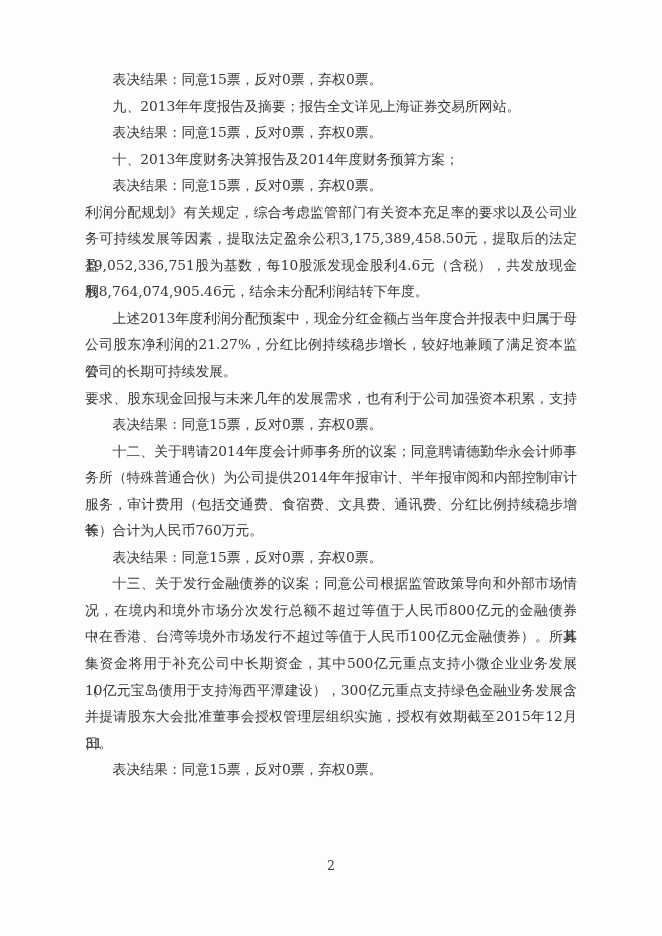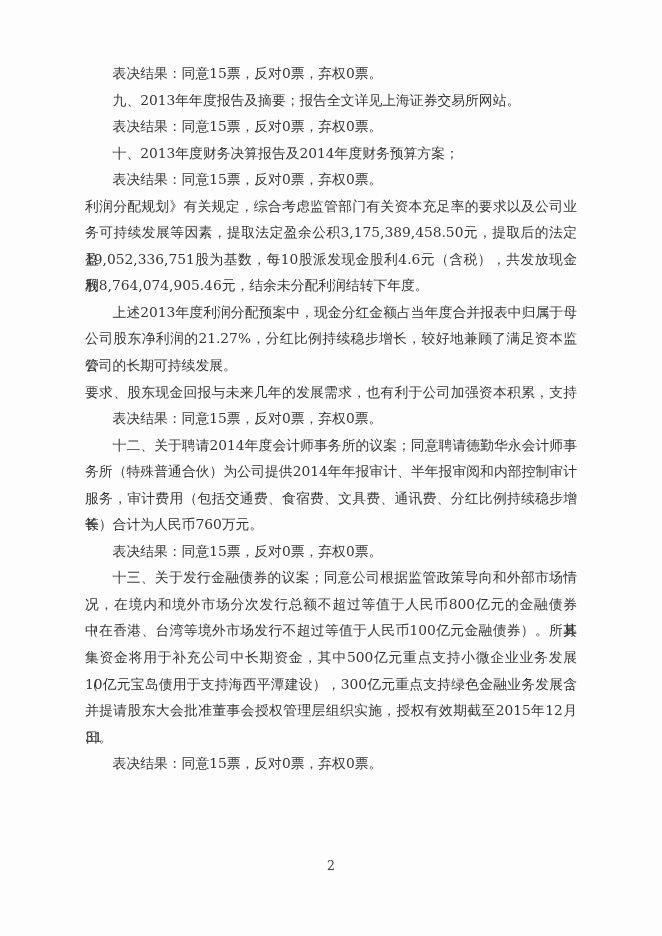--- a/index.html
+++ b/index.html
@@ -19,7 +19,7 @@
   .doc-body {
     position: absolute;
     left: 85px;
-    top: 60px;
+    top: 66px;
     width: 492px;
   }
   .line {

